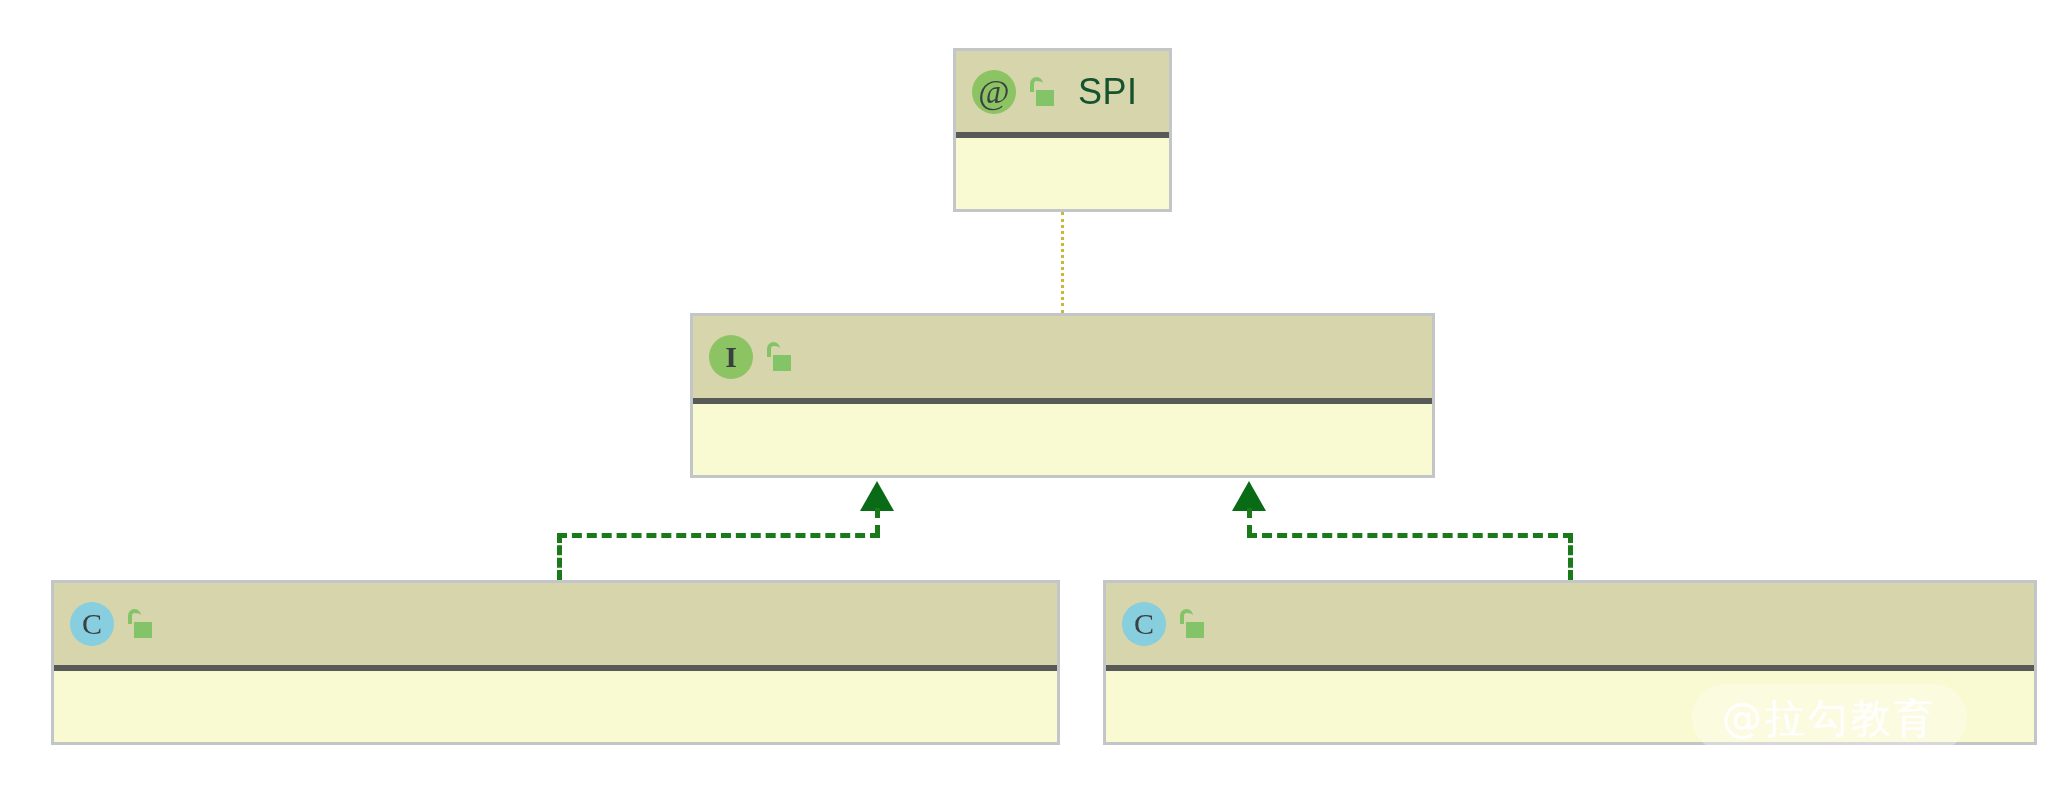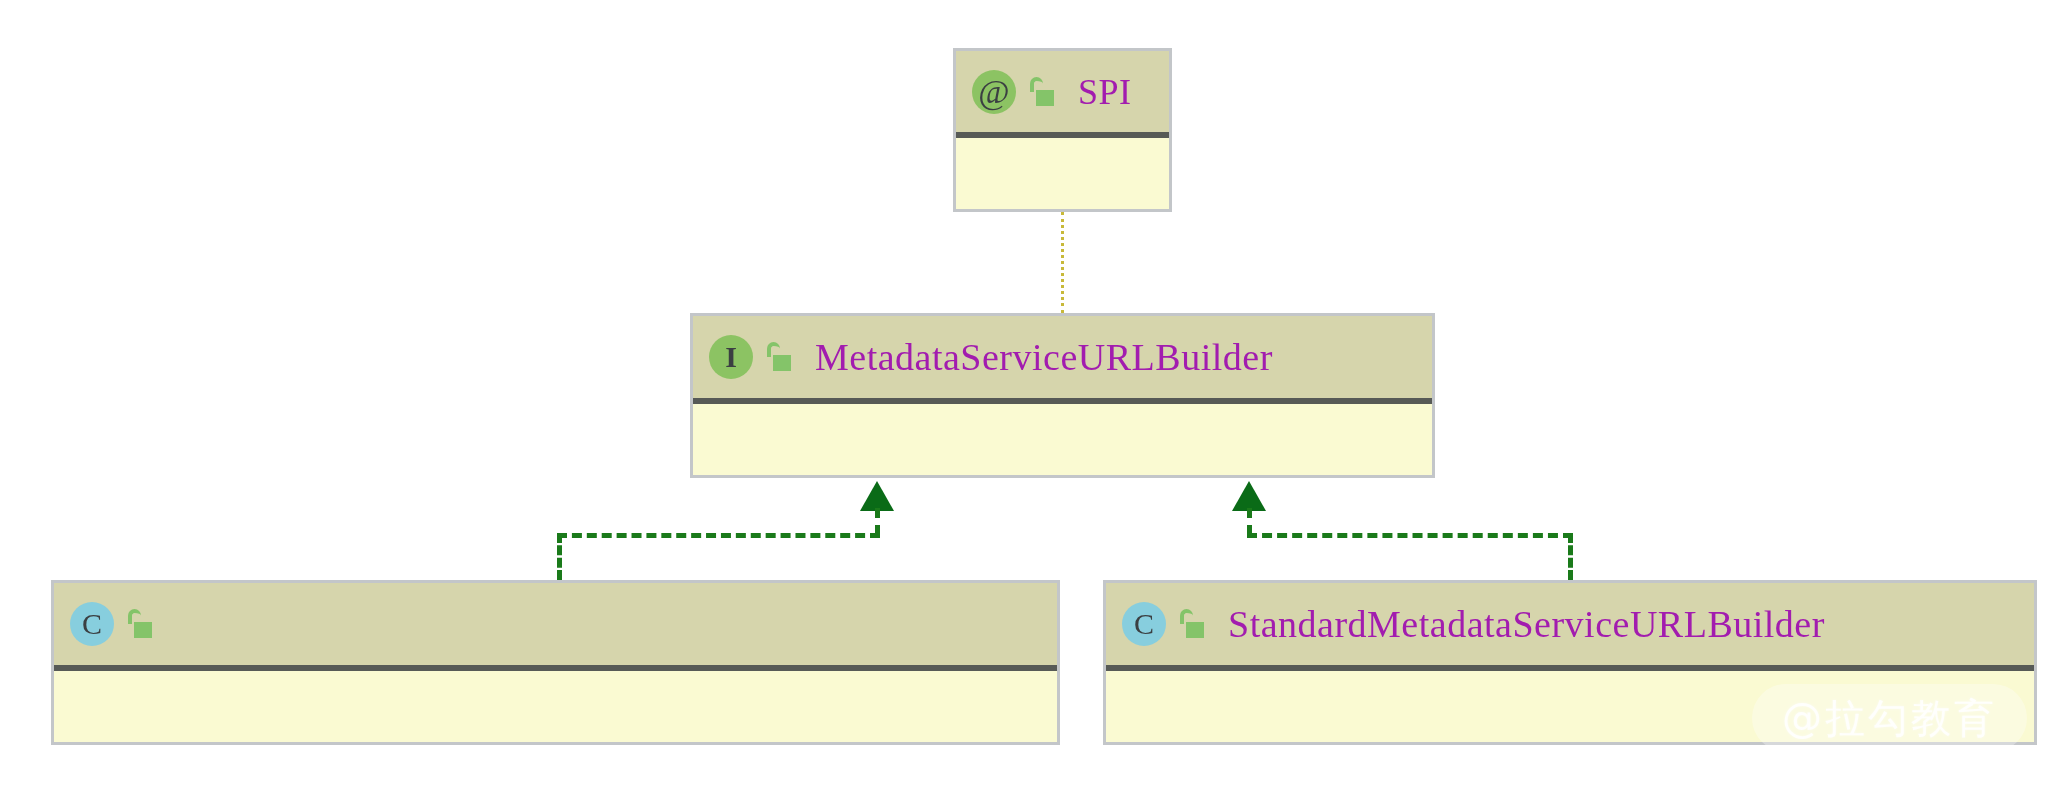--- a/index.html
+++ b/index.html
@@ -102,8 +102,8 @@
   }
 
   .node-title {
-    font-family: Liberation Serif, serif;
-    color: #a21caf;
+    font-family: Liberation Sans, sans-serif;
+    color: #14532d;
     white-space: nowrap;
     letter-spacing: 0.5px;
   }

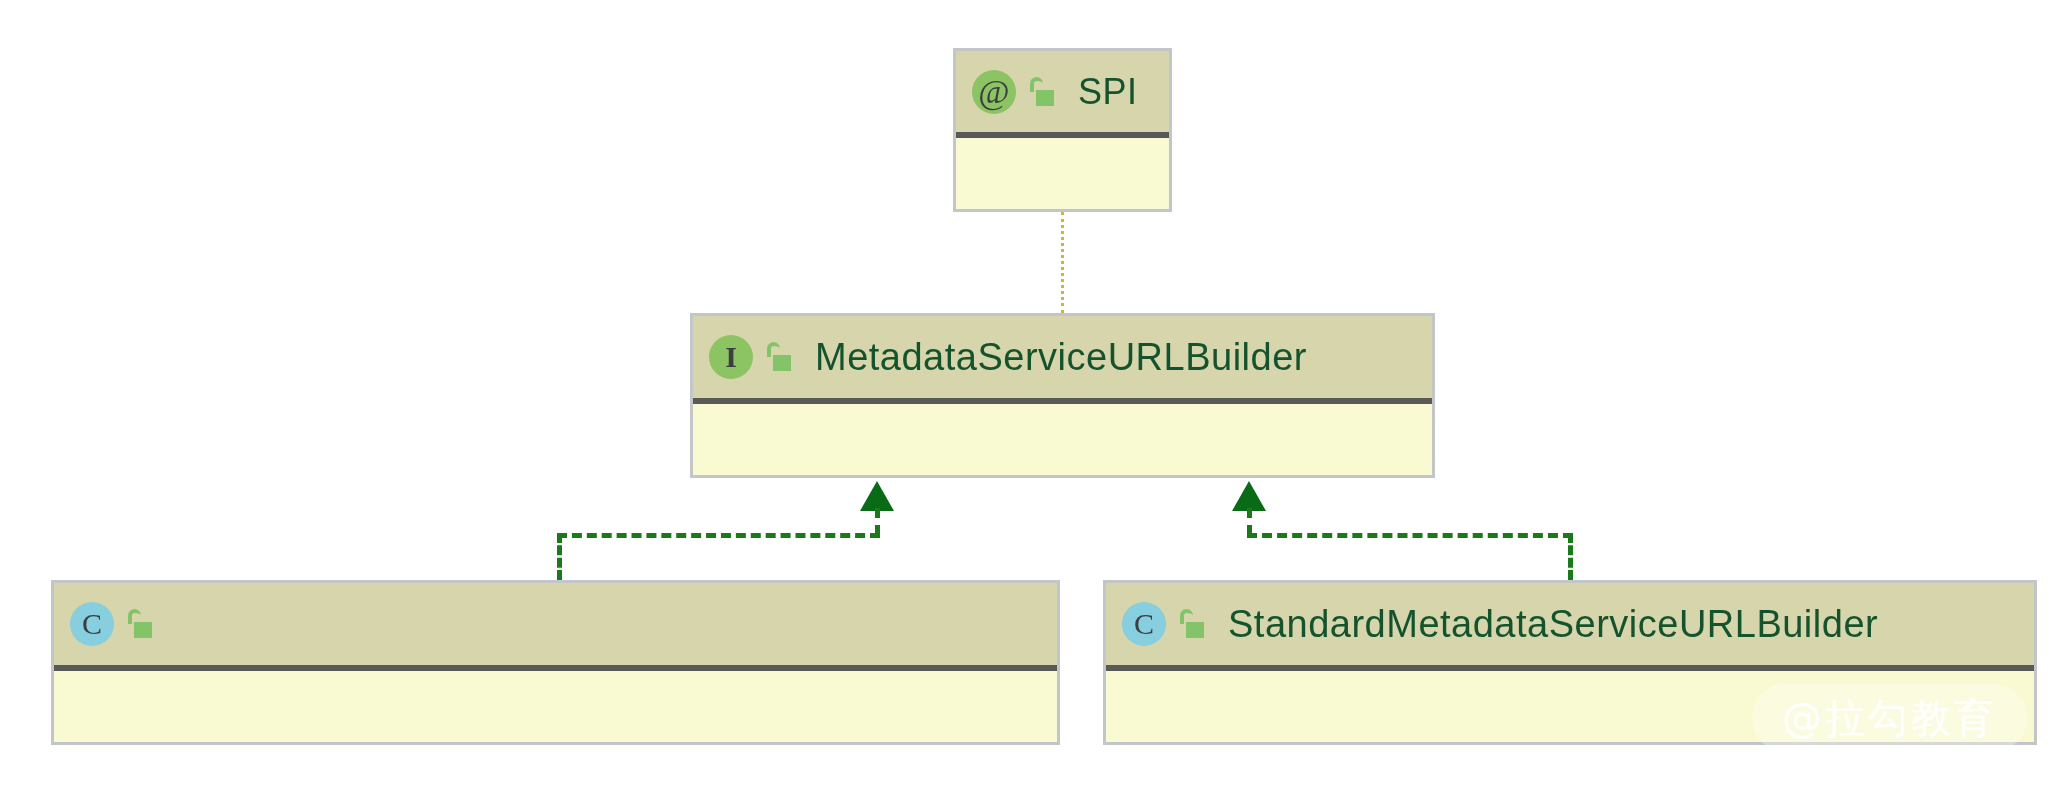--- a/index.html
+++ b/index.html
@@ -172,7 +172,6 @@
         <span class="shackle"></span>
           <span class="body"></span>
       </span>
-      <span class="node-title" style="font-size:38px; margin-left:24px;">MetadataServiceURLBuilder</span>
     </div>
     <div class="uml-body"></div>
   </div>

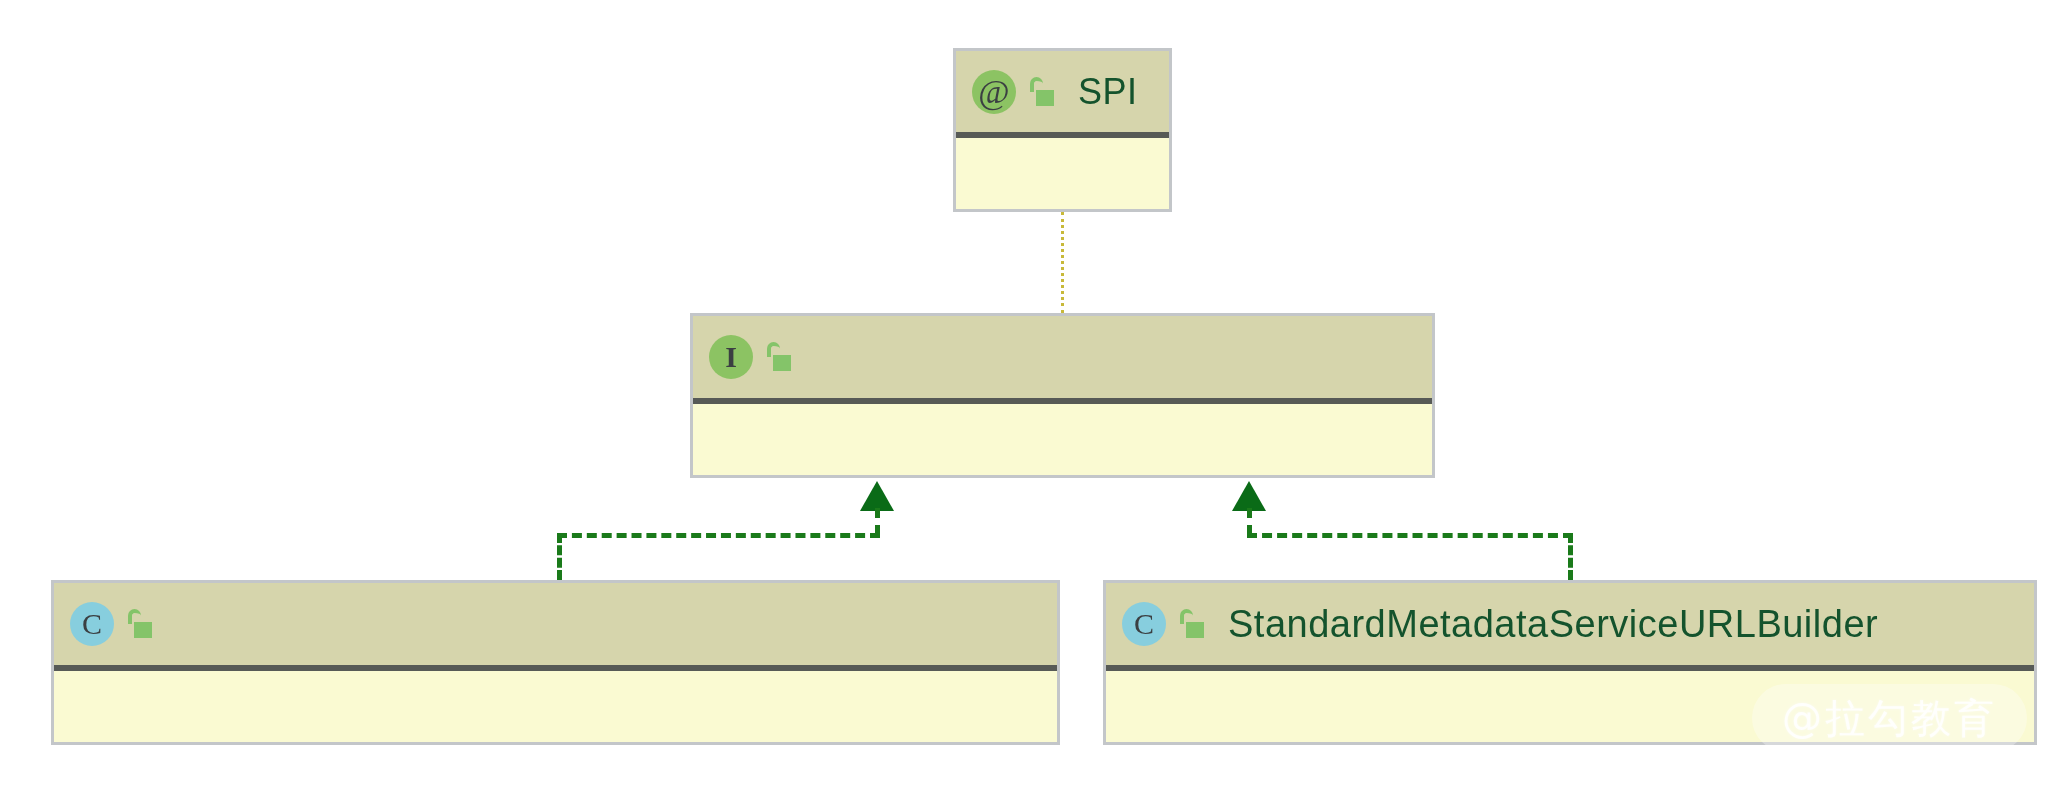--- a/index.html
+++ b/index.html
@@ -204,7 +204,6 @@
         <span class="shackle"></span>
           <span class="body"></span>
       </span>
-      <span class="node-title" style="font-size:38px; margin-left:24px;">StandardMetadataServiceURLBuilder</span>
     </div>
     <div class="uml-body"></div>
   </div>

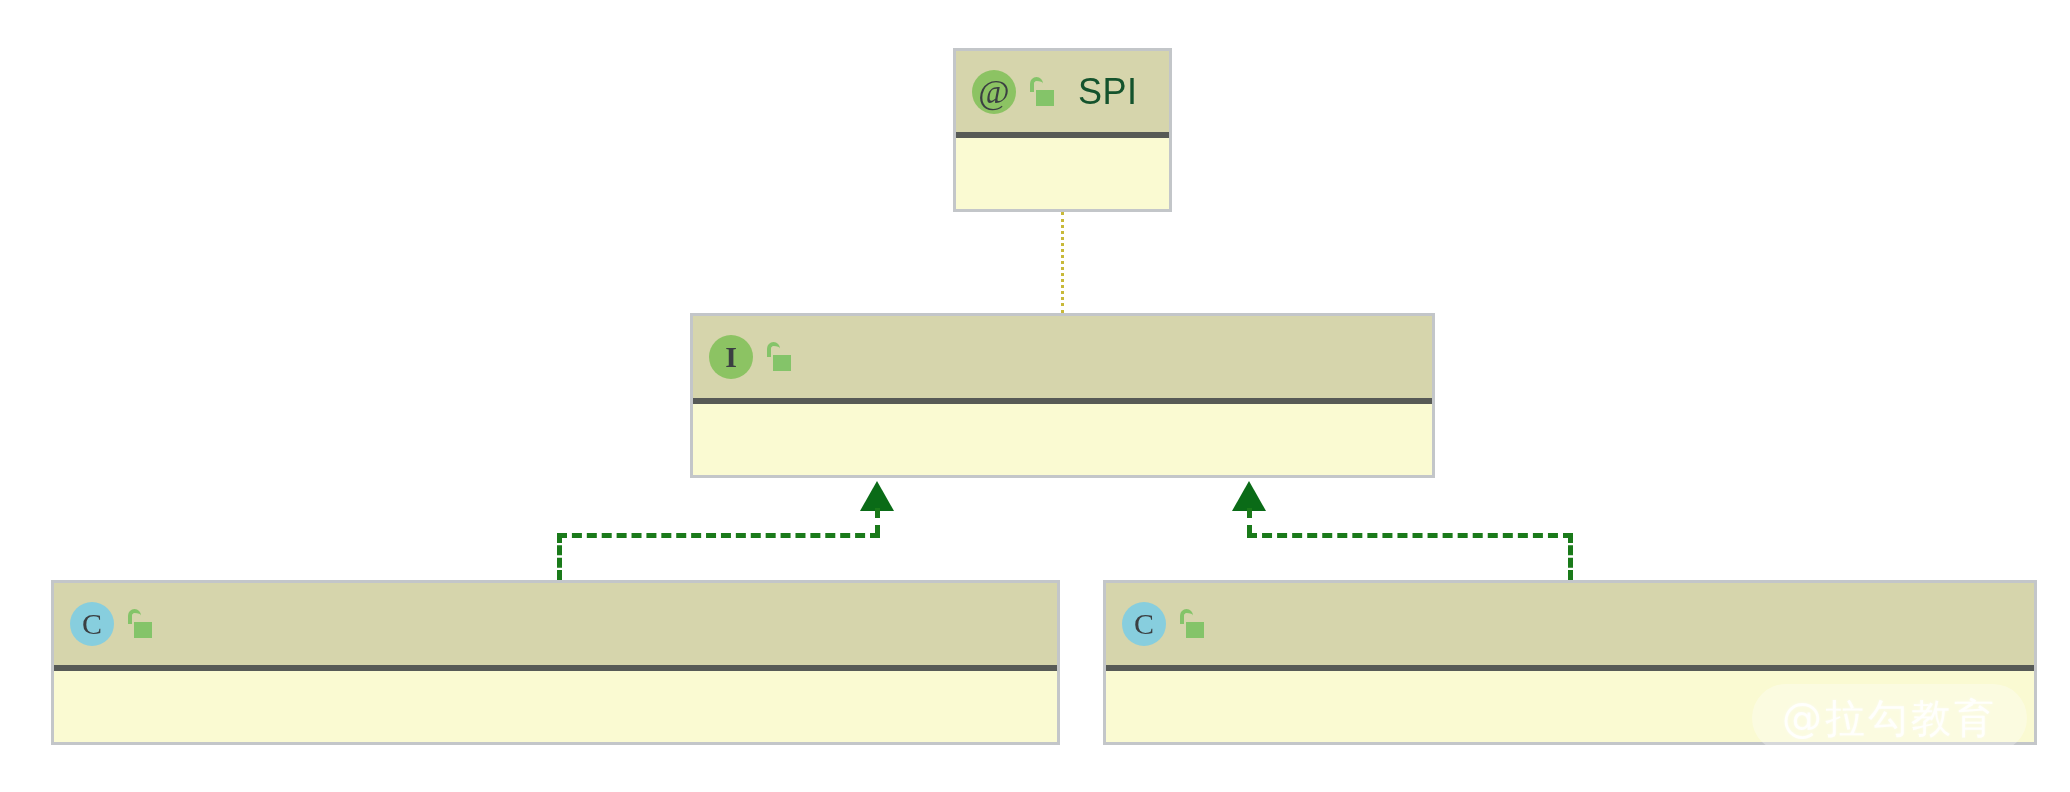--- a/index.html
+++ b/index.html
@@ -208,7 +208,7 @@
     <div class="uml-body"></div>
   </div>
 
-  <div id="watermark" style="left:1752px; top:684px; width:275px; height:68px;">@拉勾教育</div>
+  <div id="watermark" style="left:1692px; top:684px; width:275px; height:68px;">@拉勾教育</div>
 
 </div>
 

